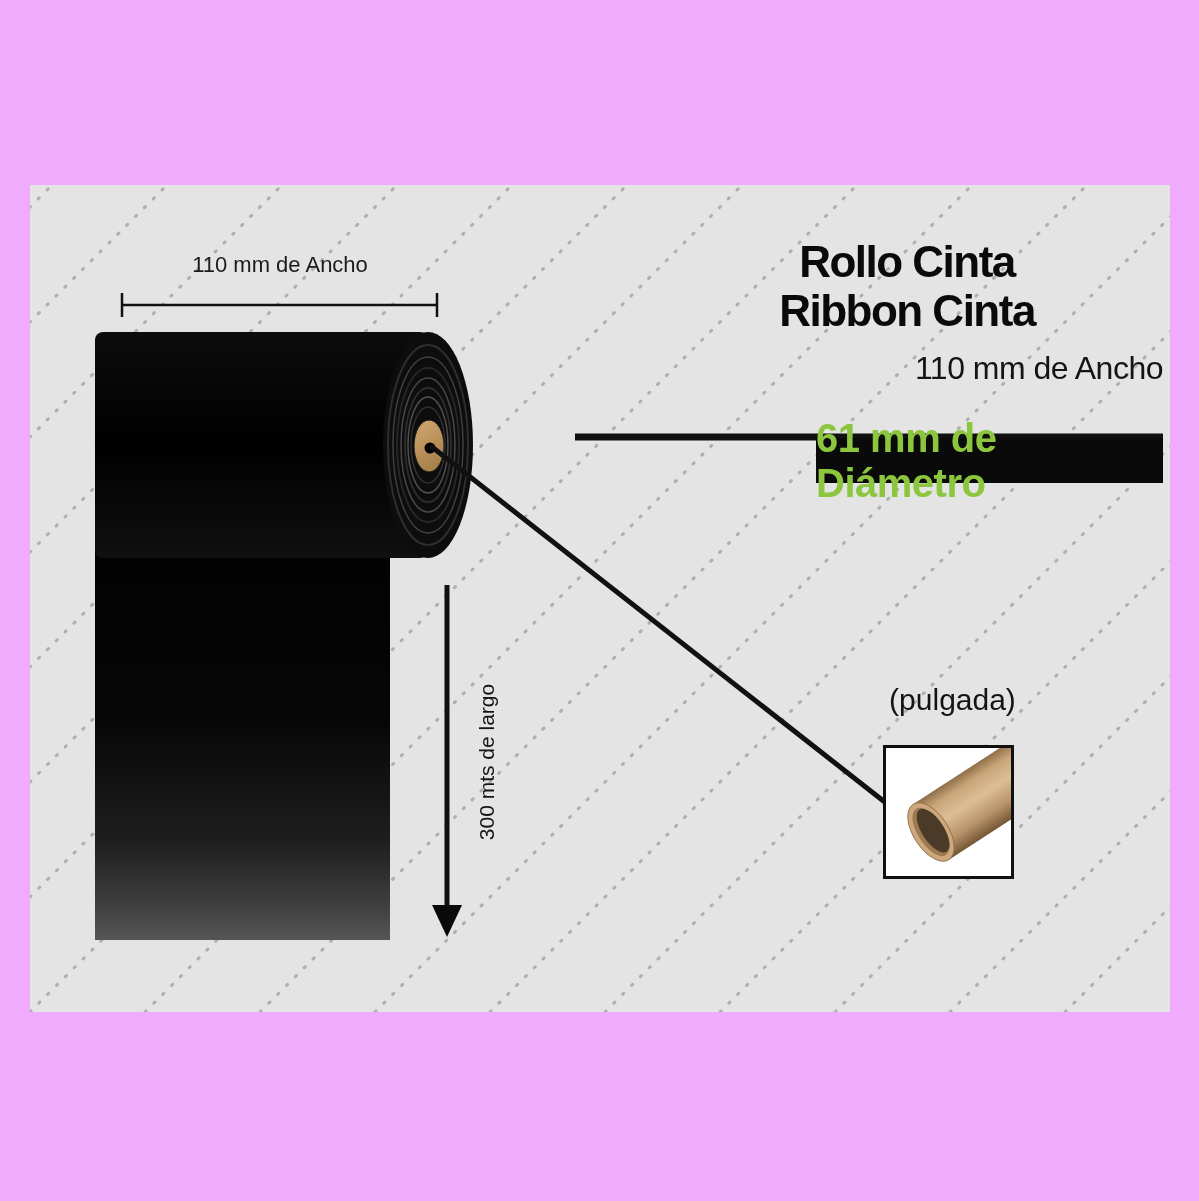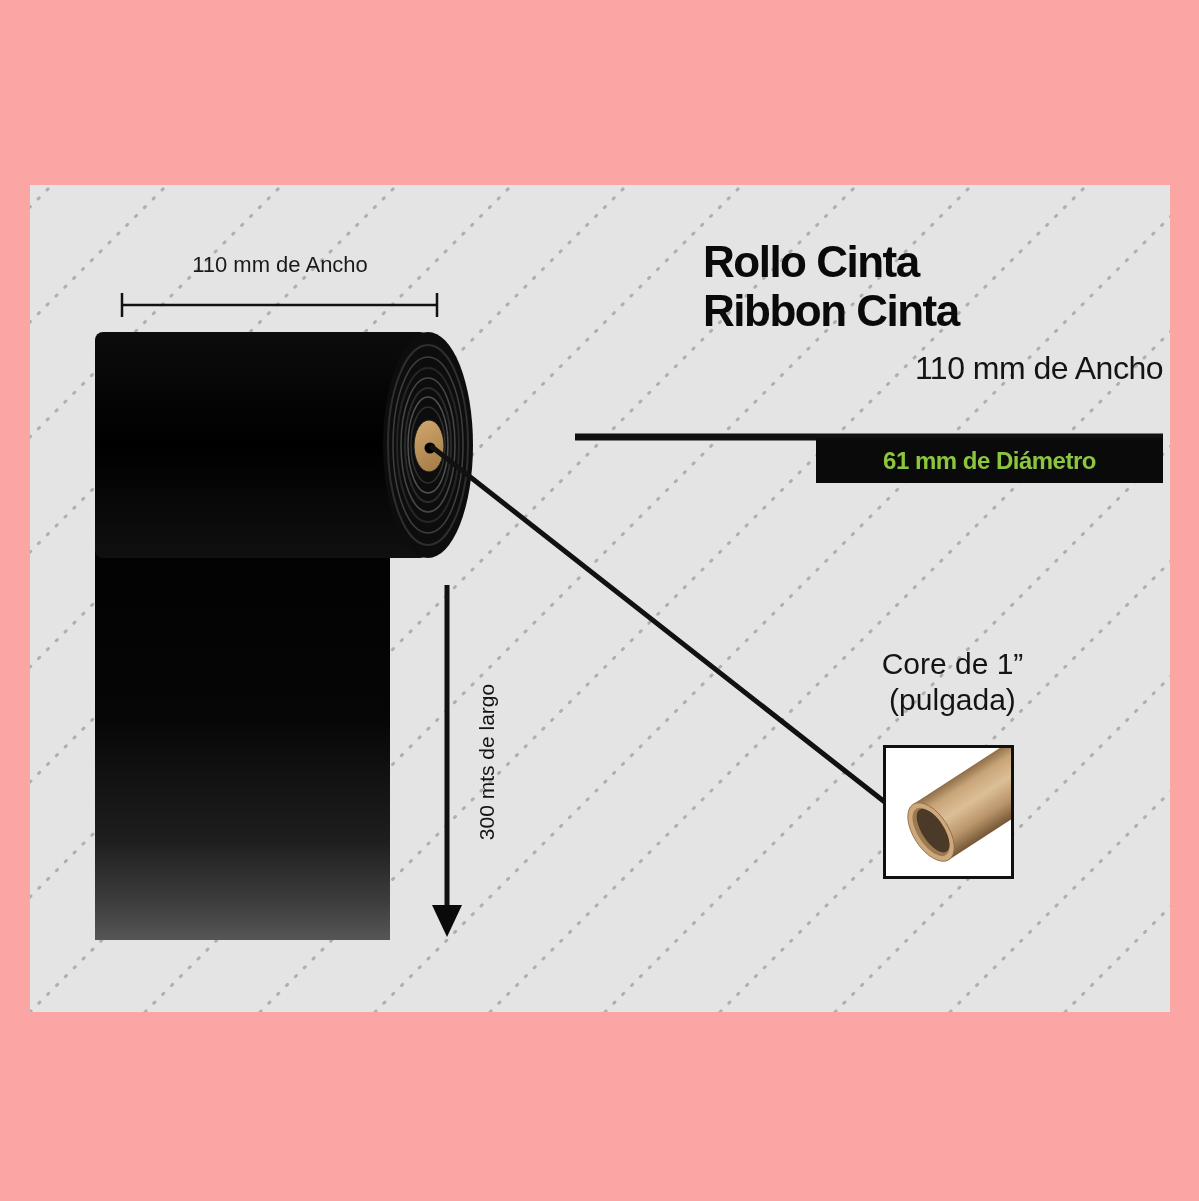--- a/index.html
+++ b/index.html
@@ -7,7 +7,7 @@
     position: relative;
     width: 1199px;
     height: 1201px;
-    background: #fca5a5;
+    background: #f0abfc;
     overflow: hidden;
     font-family: "Liberation Sans", sans-serif;
     color: var(--ink-black, #111);

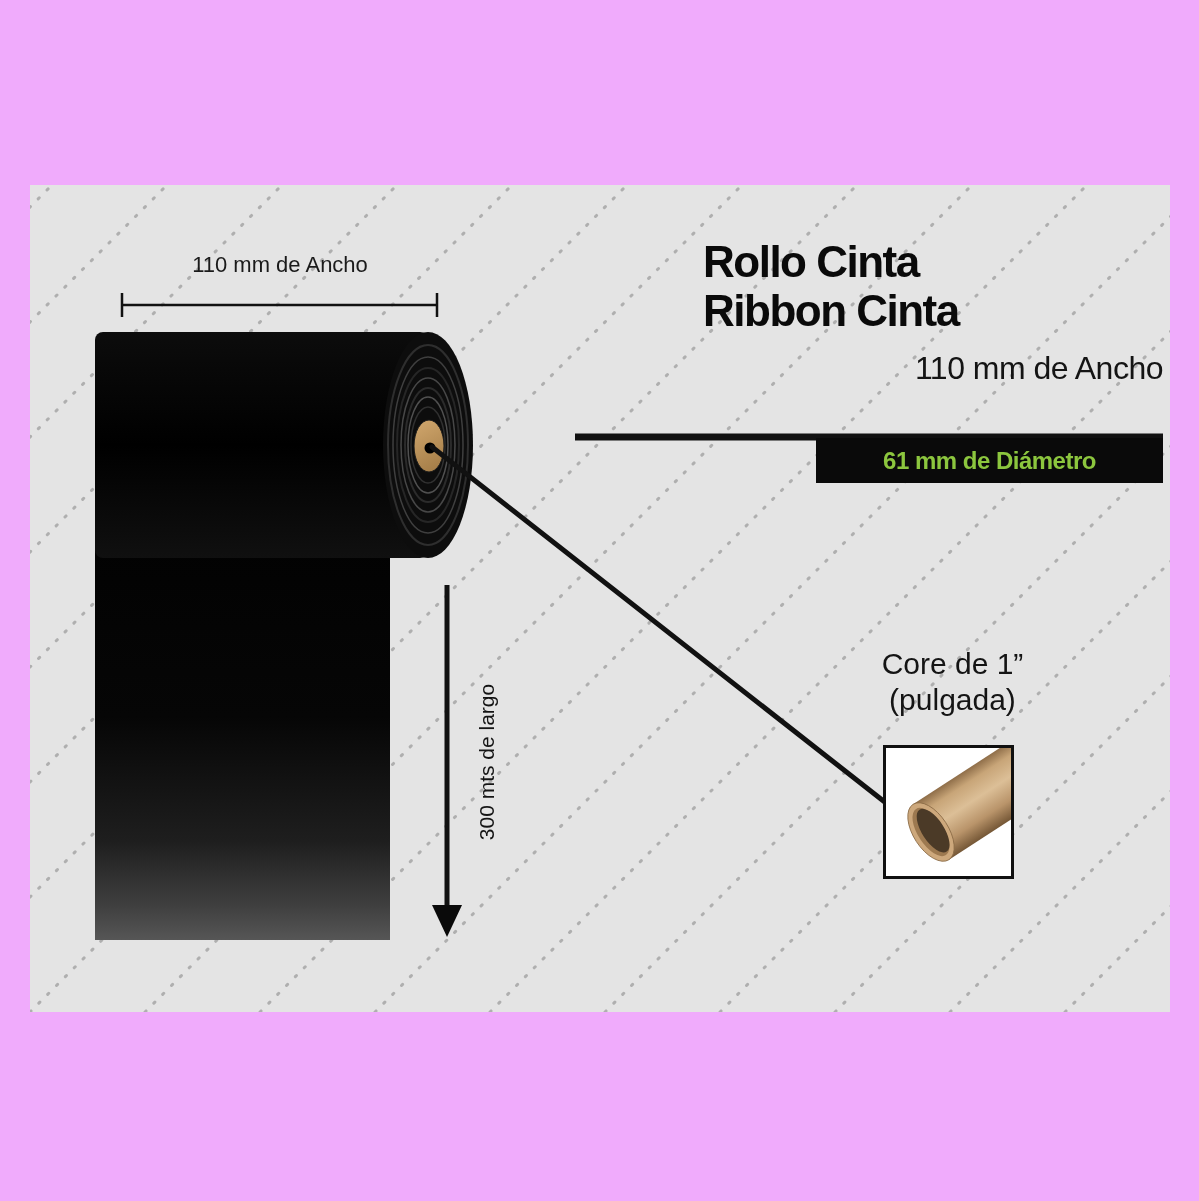--- a/index.html
+++ b/index.html
@@ -34,8 +34,8 @@
     text-align: center; font-size: 22px; line-height: 30px; color: #1a1a1a;
   }
   .title {
-    position: absolute; left: 703px; width: 460px;
-    text-align: left; font-size: 44px; font-weight: bold;
+    position: absolute; left: 677px; width: 460px;
+    text-align: center; font-size: 44px; font-weight: bold;
     letter-spacing: -1.5px; line-height: 1; color: #0a0a0a;
   }
   .title.l1 { top: 240px; }

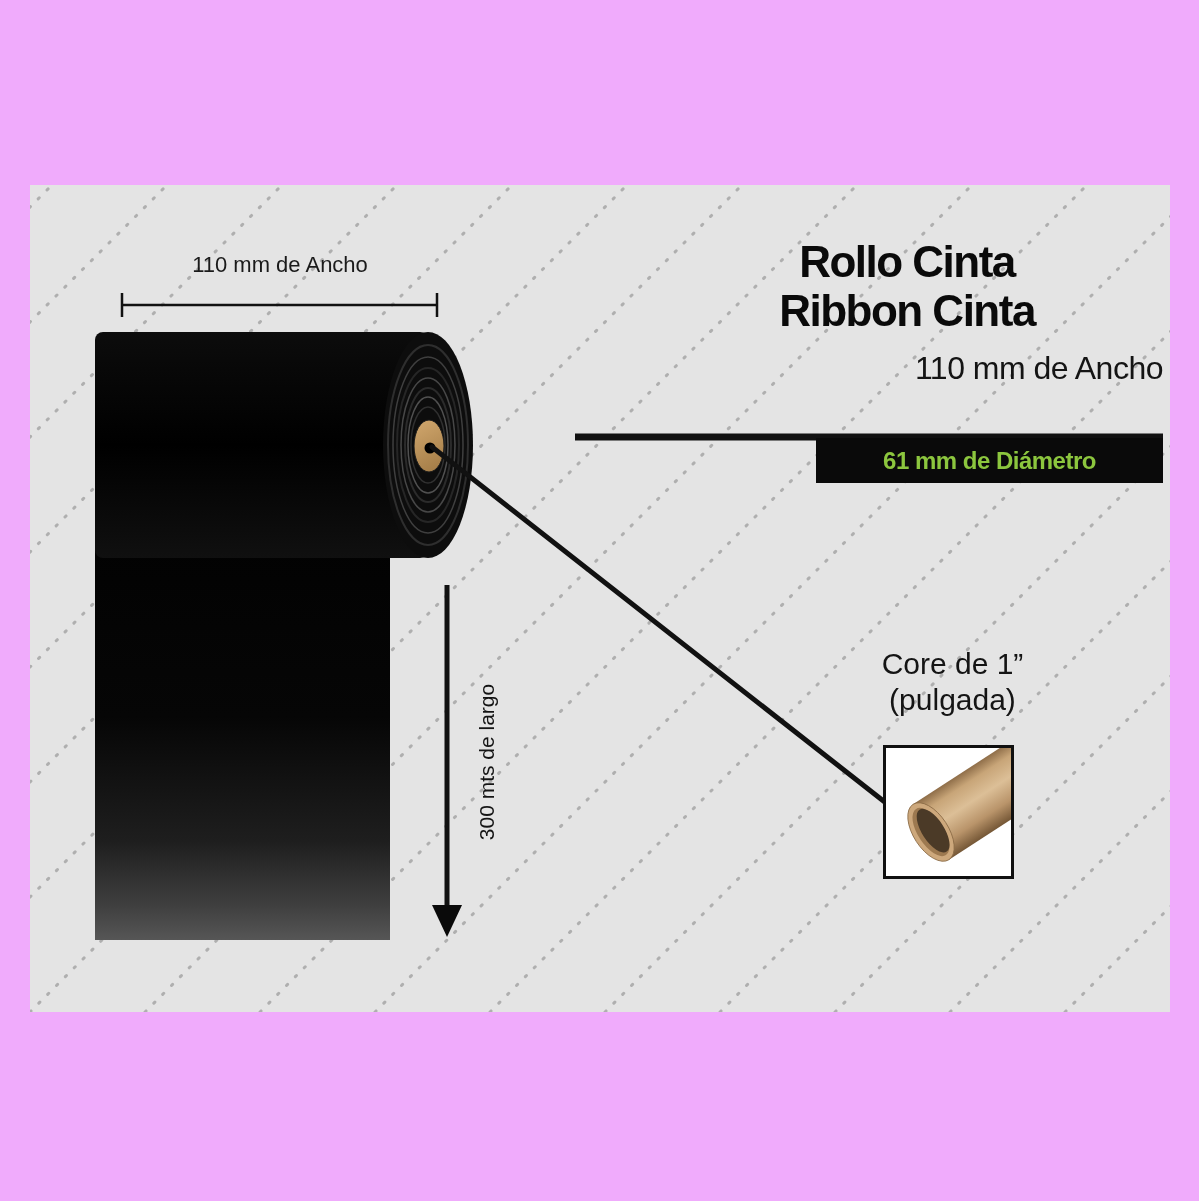--- a/index.html
+++ b/index.html
@@ -53,7 +53,7 @@
     display: flex; align-items: center; justify-content: center;
   }
   .banner span {
-    font-size: 24px; font-weight: bold; letter-spacing: -0.5px;
+    font-size: 40px; font-weight: bold; letter-spacing: -0.5px;
     color: var(--accent-green, #8CC63E);
   }
   .core-label {

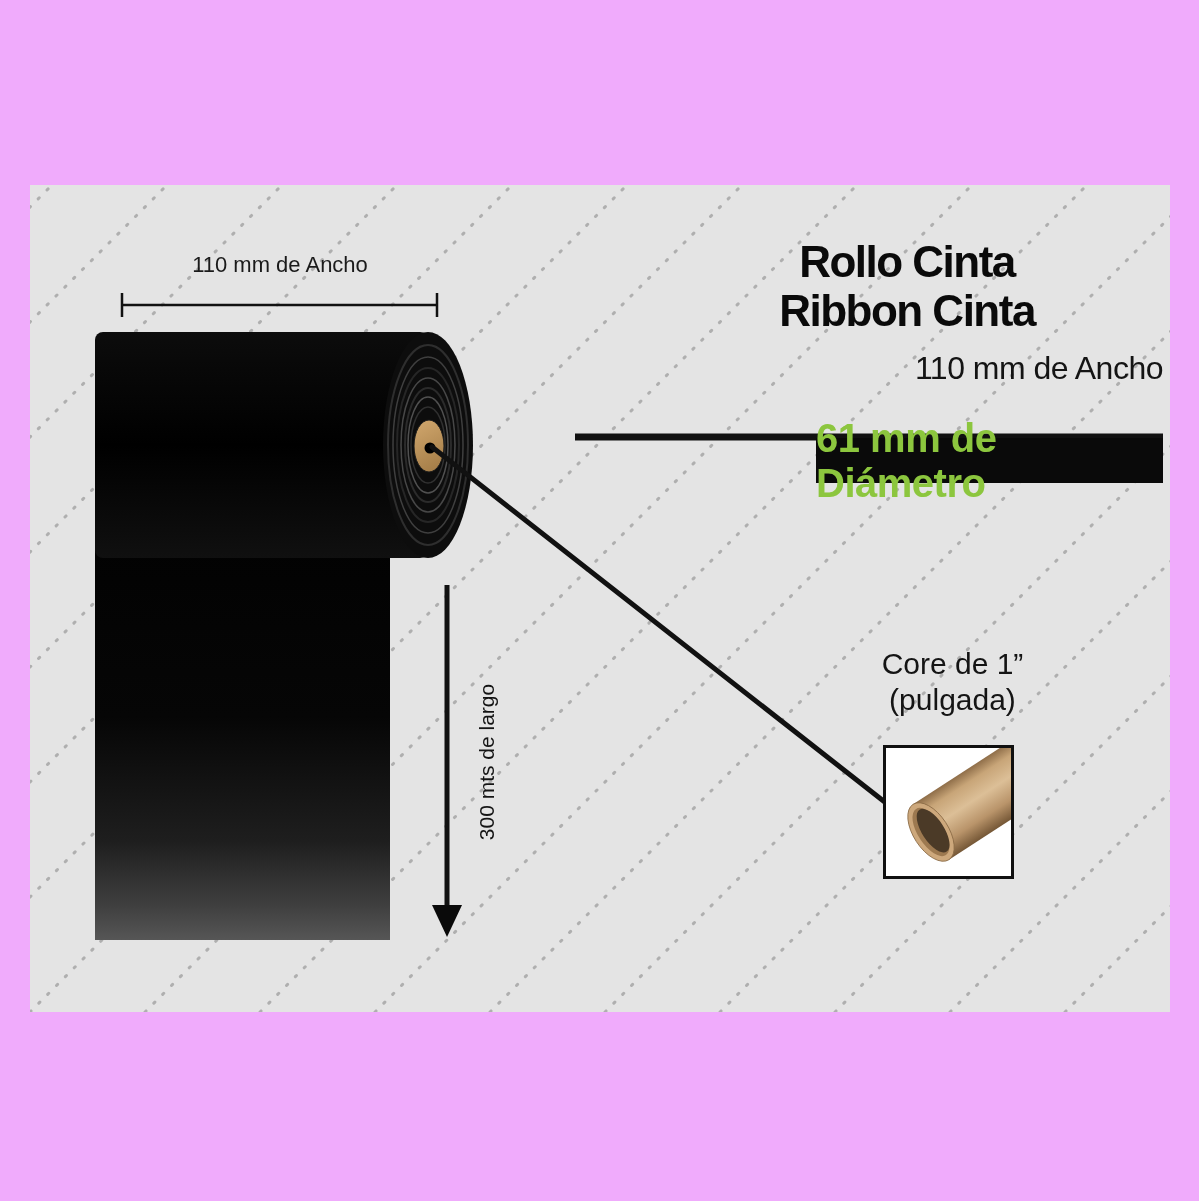--- a/index.html
+++ b/index.html
@@ -160,7 +160,6 @@
     <span>61 mm de Diámetro</span>
   </div>
 
-  <div class="core-label c1">Core de 1”</div>
   <div class="core-label c2">(pulgada)</div>
 
   <div class="core-frame">

